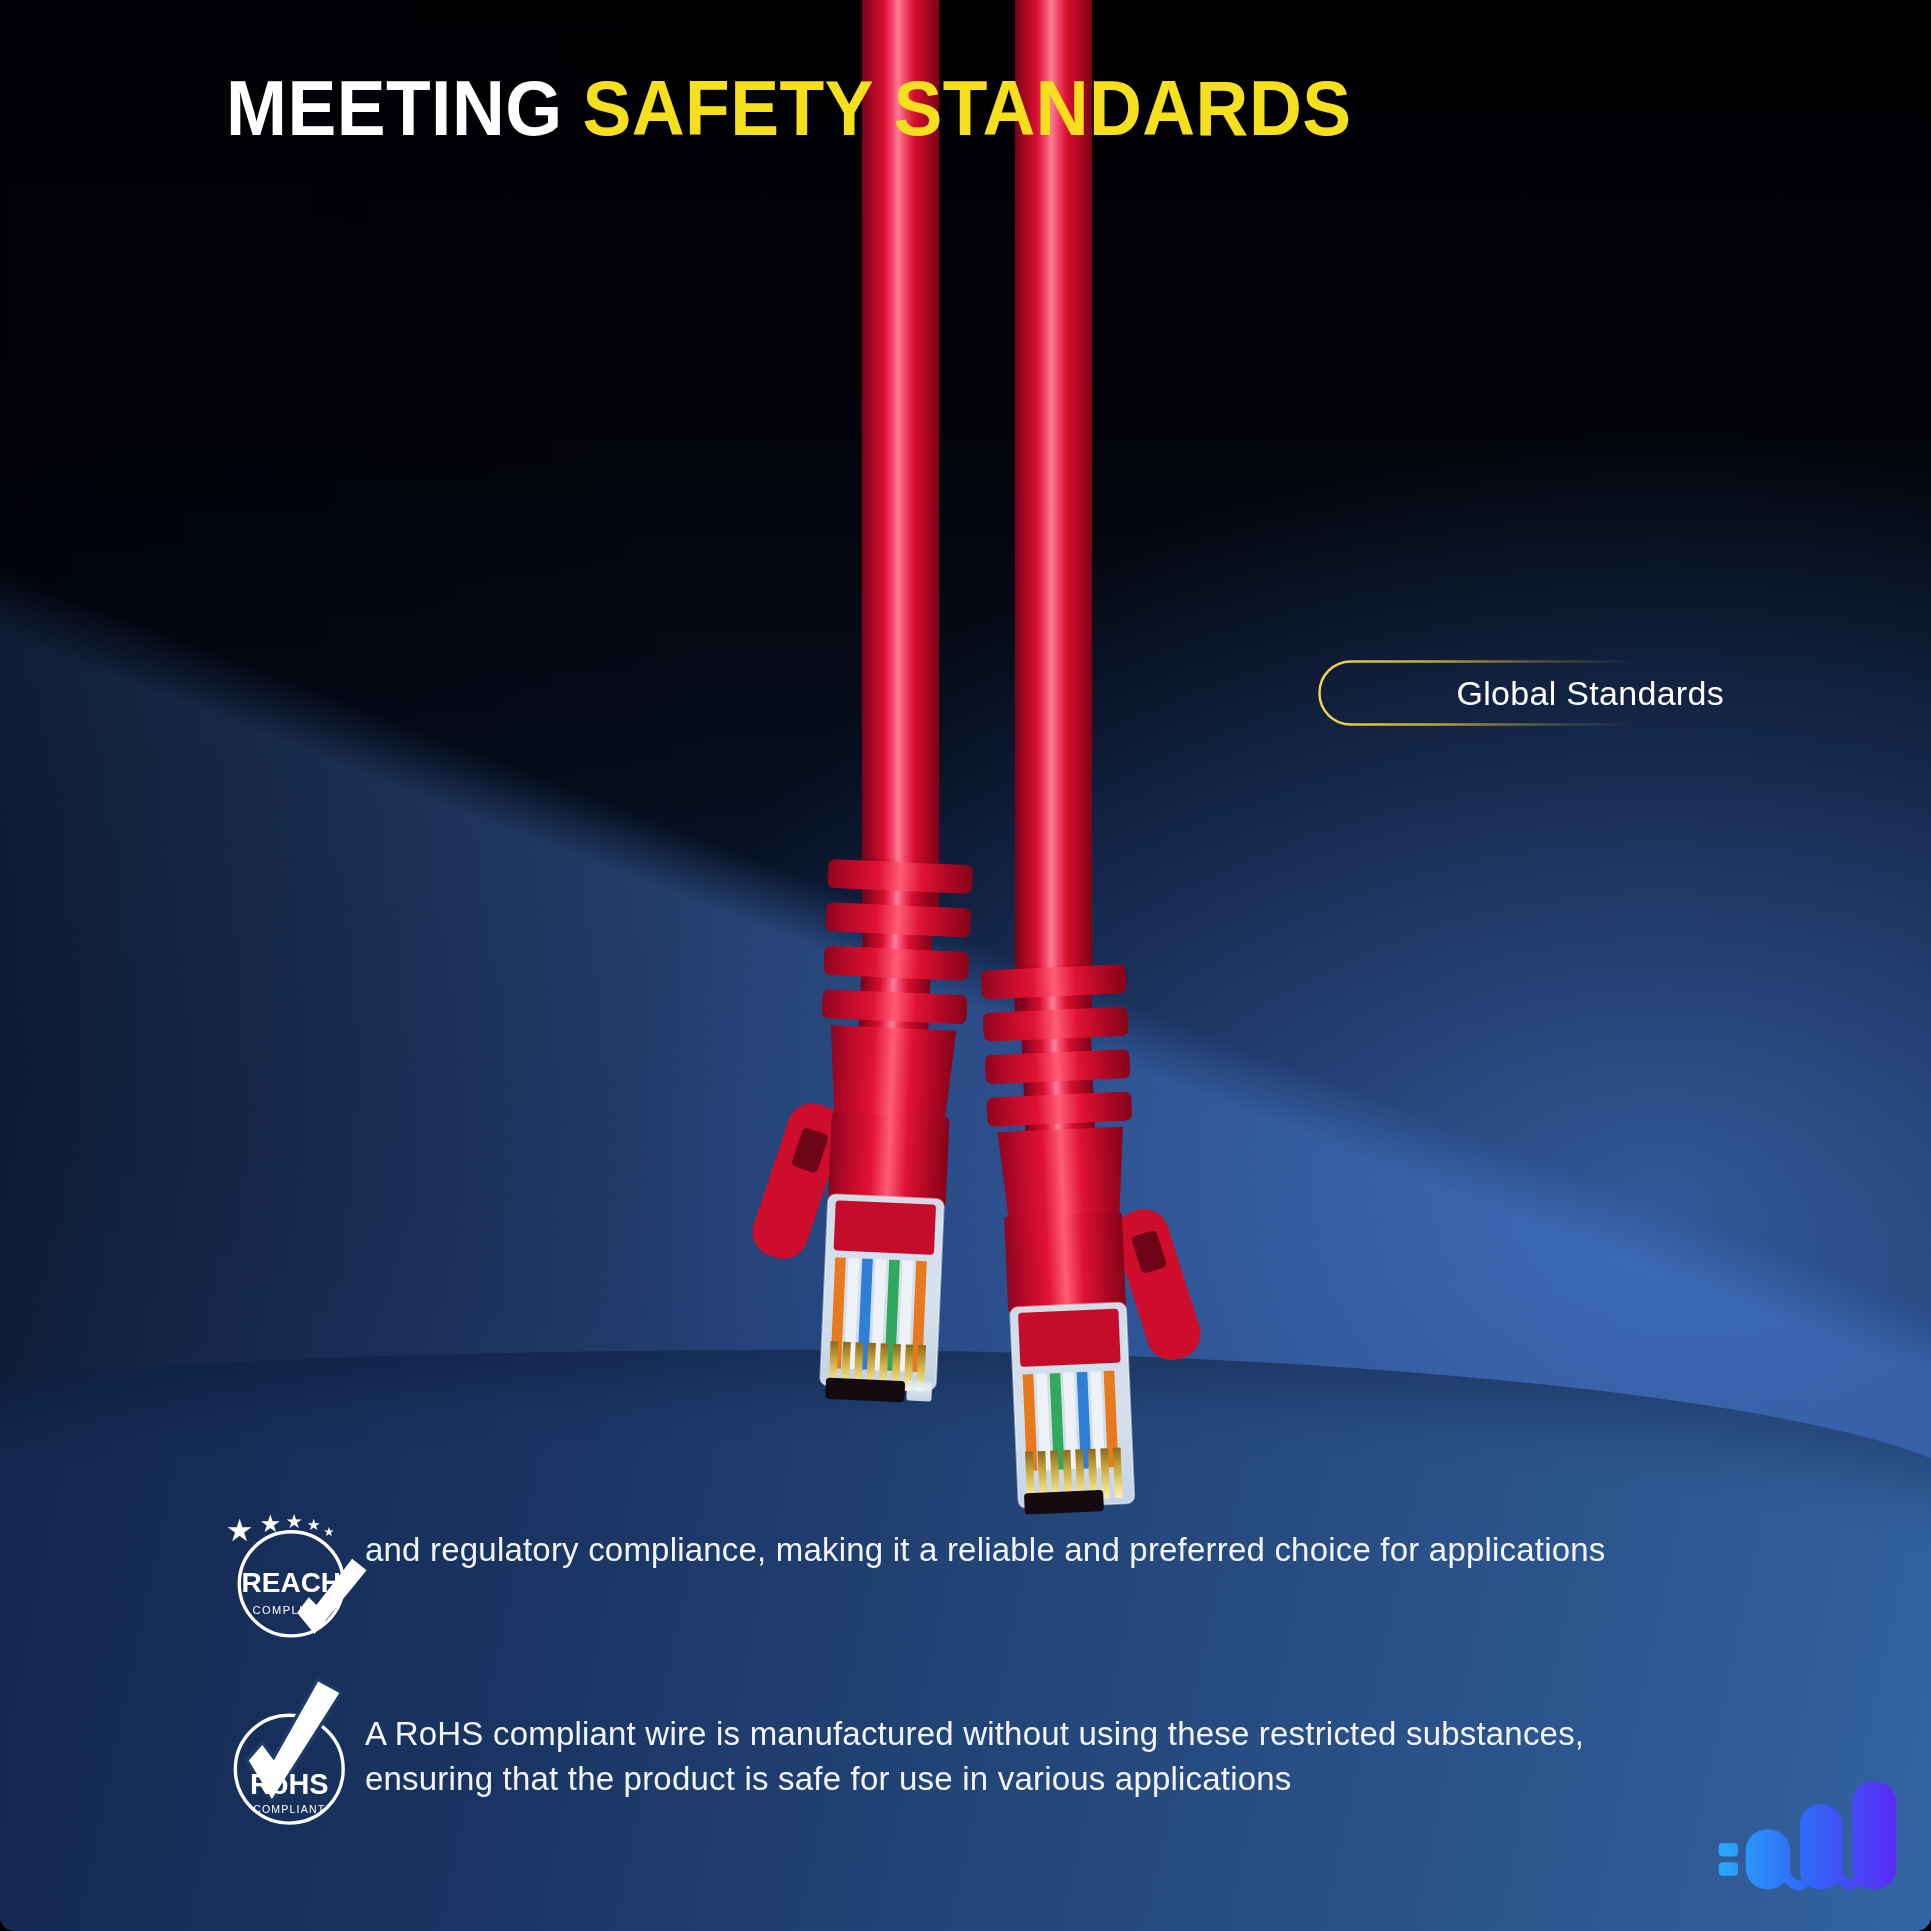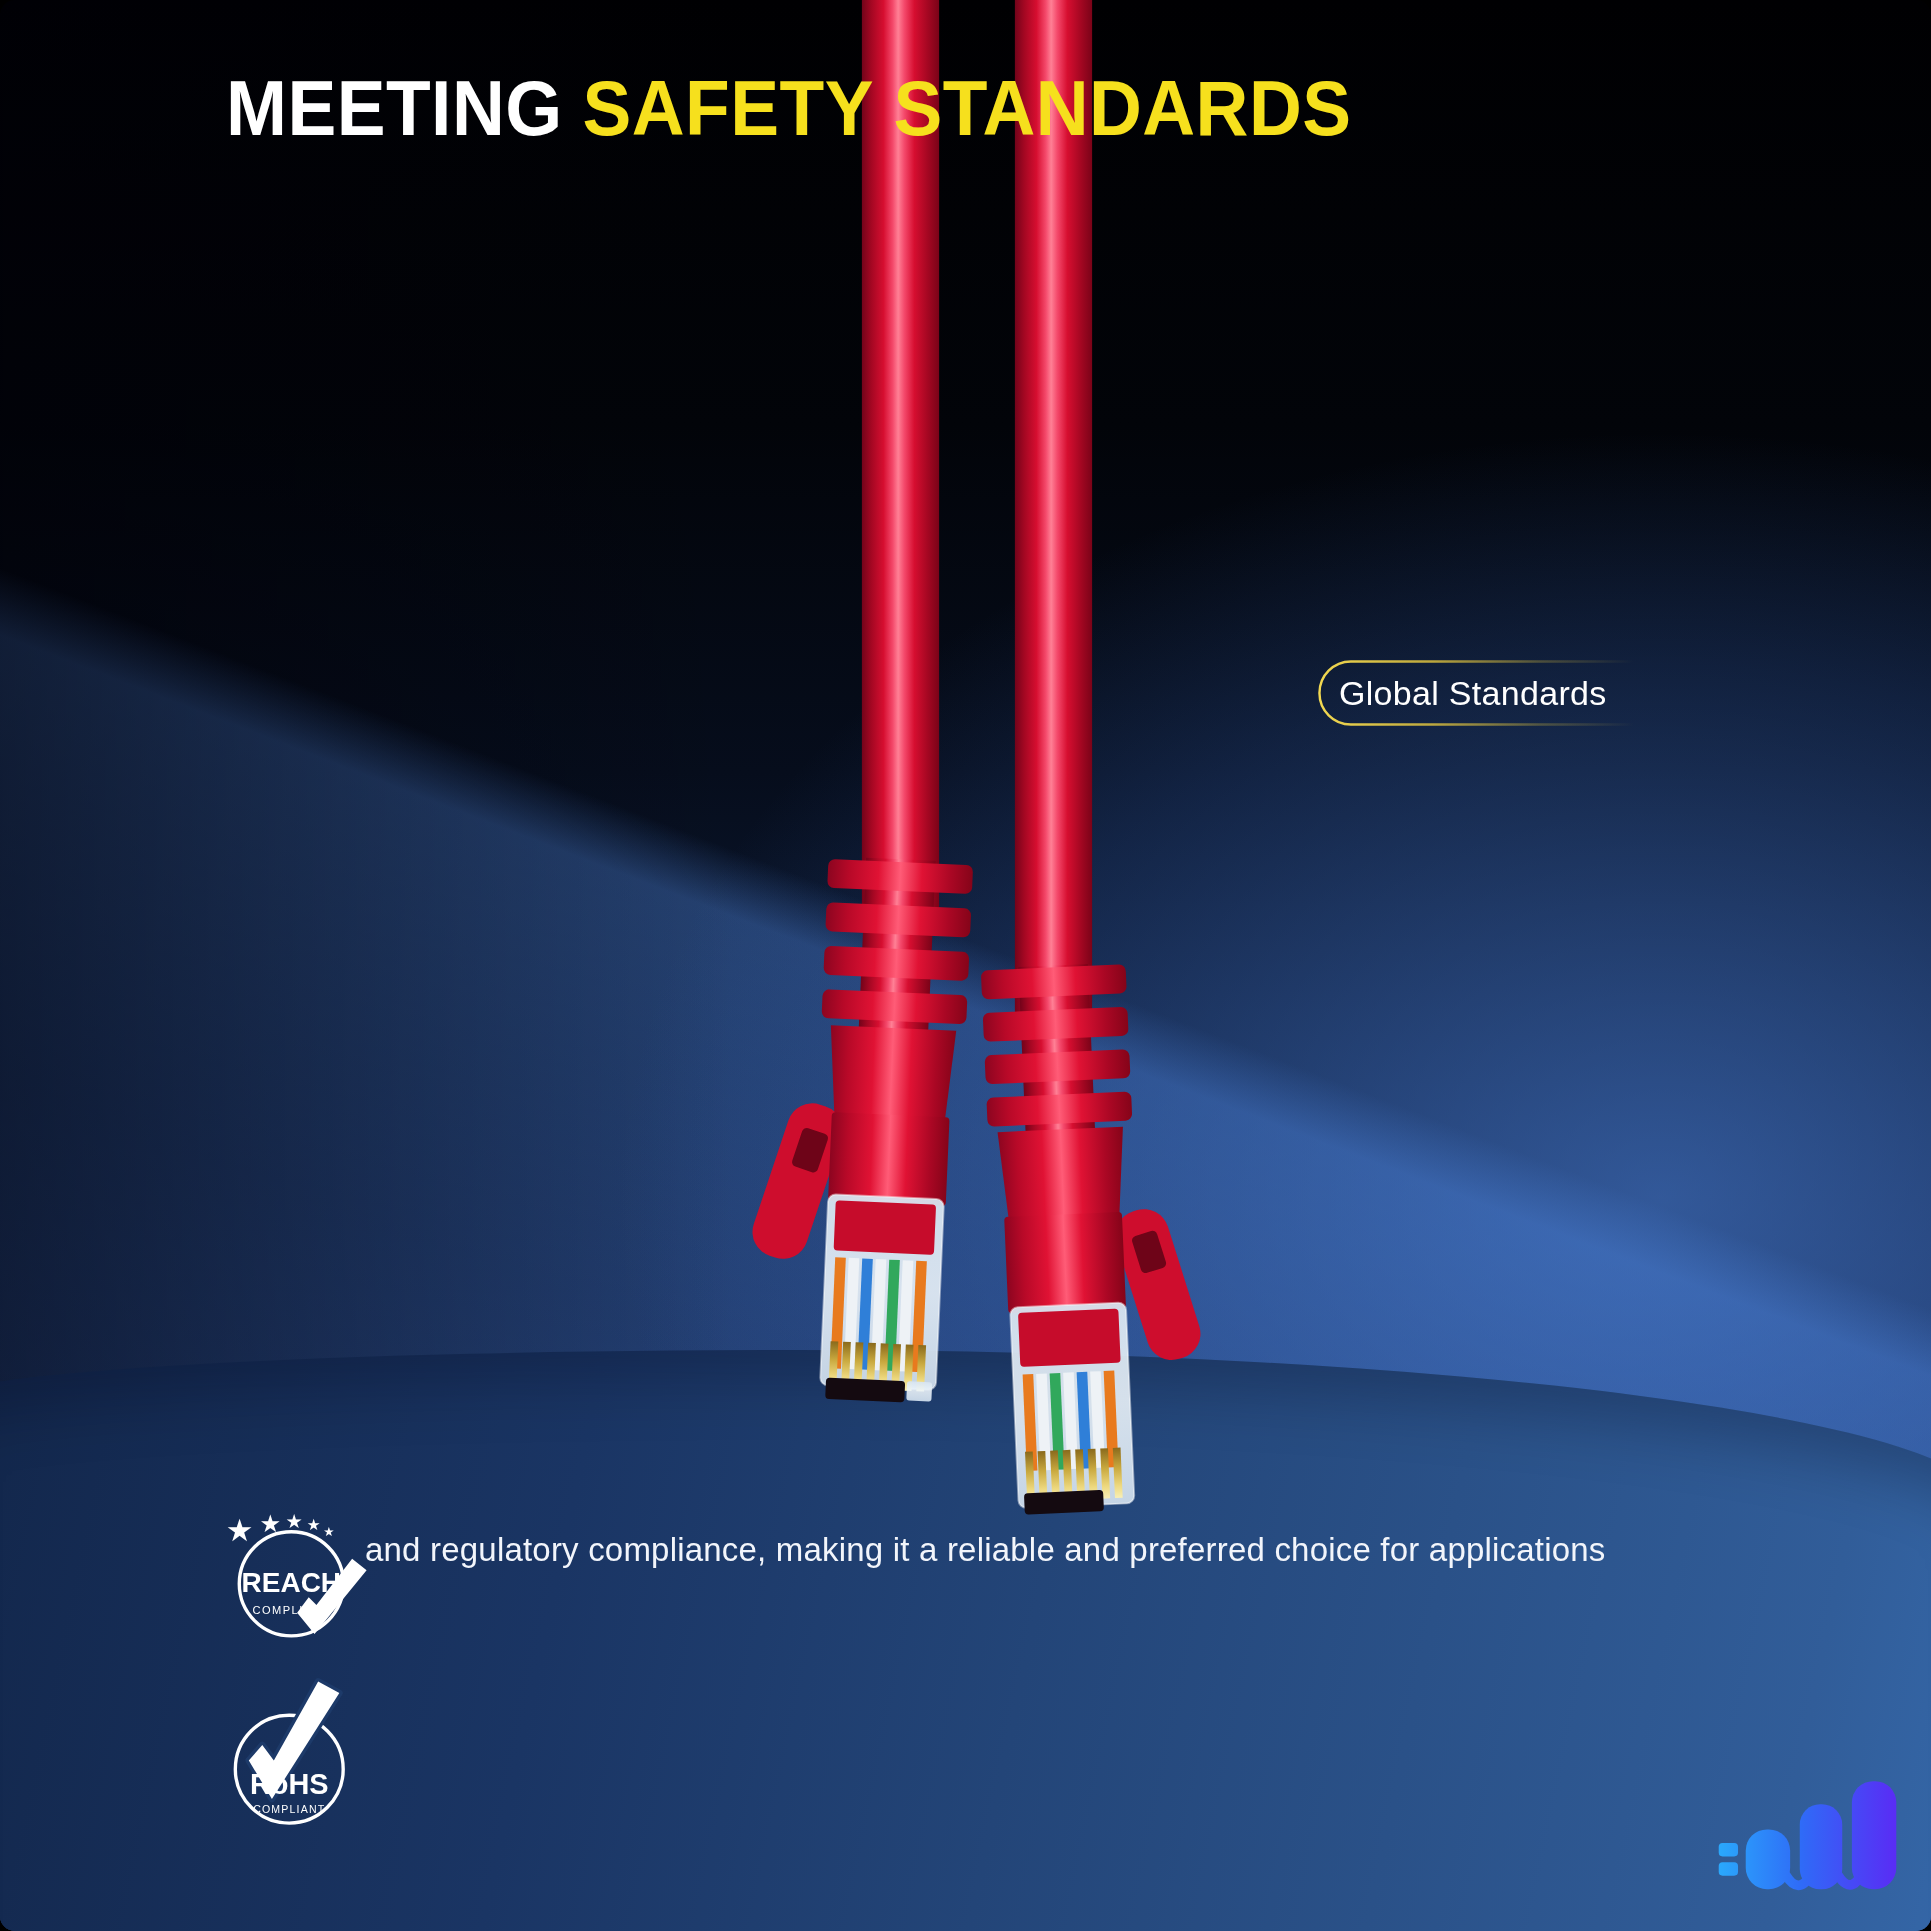--- a/index.html
+++ b/index.html
@@ -39,7 +39,7 @@
   }
   .pill-1{left:280px; top:658px; width:406px; height:68px;} .pill-1 .pill-label{padding-left:27px;}
   .pill-2{left:247px; top:792px; width:430px; height:68px;} .pill-2 .pill-label{padding-left:19.3px;}
-  .pill-3{left:1318px; top:660px; width:406px; height:66px;} .pill-3 .pill-label{padding-left:21px;}
+  .pill-3{left:1318px; top:660px; width:406px; height:66px;justify-content:flex-end;} .pill-3 .pill-label{padding-left:21px;}
   .pill-4{left:1348px; top:793px; width:386px; height:66px;} .pill-4 .pill-label{padding-left:21px;}
   .badge{position:absolute; z-index:6;}
   .badge-reach{left:214px; top:1497px;}

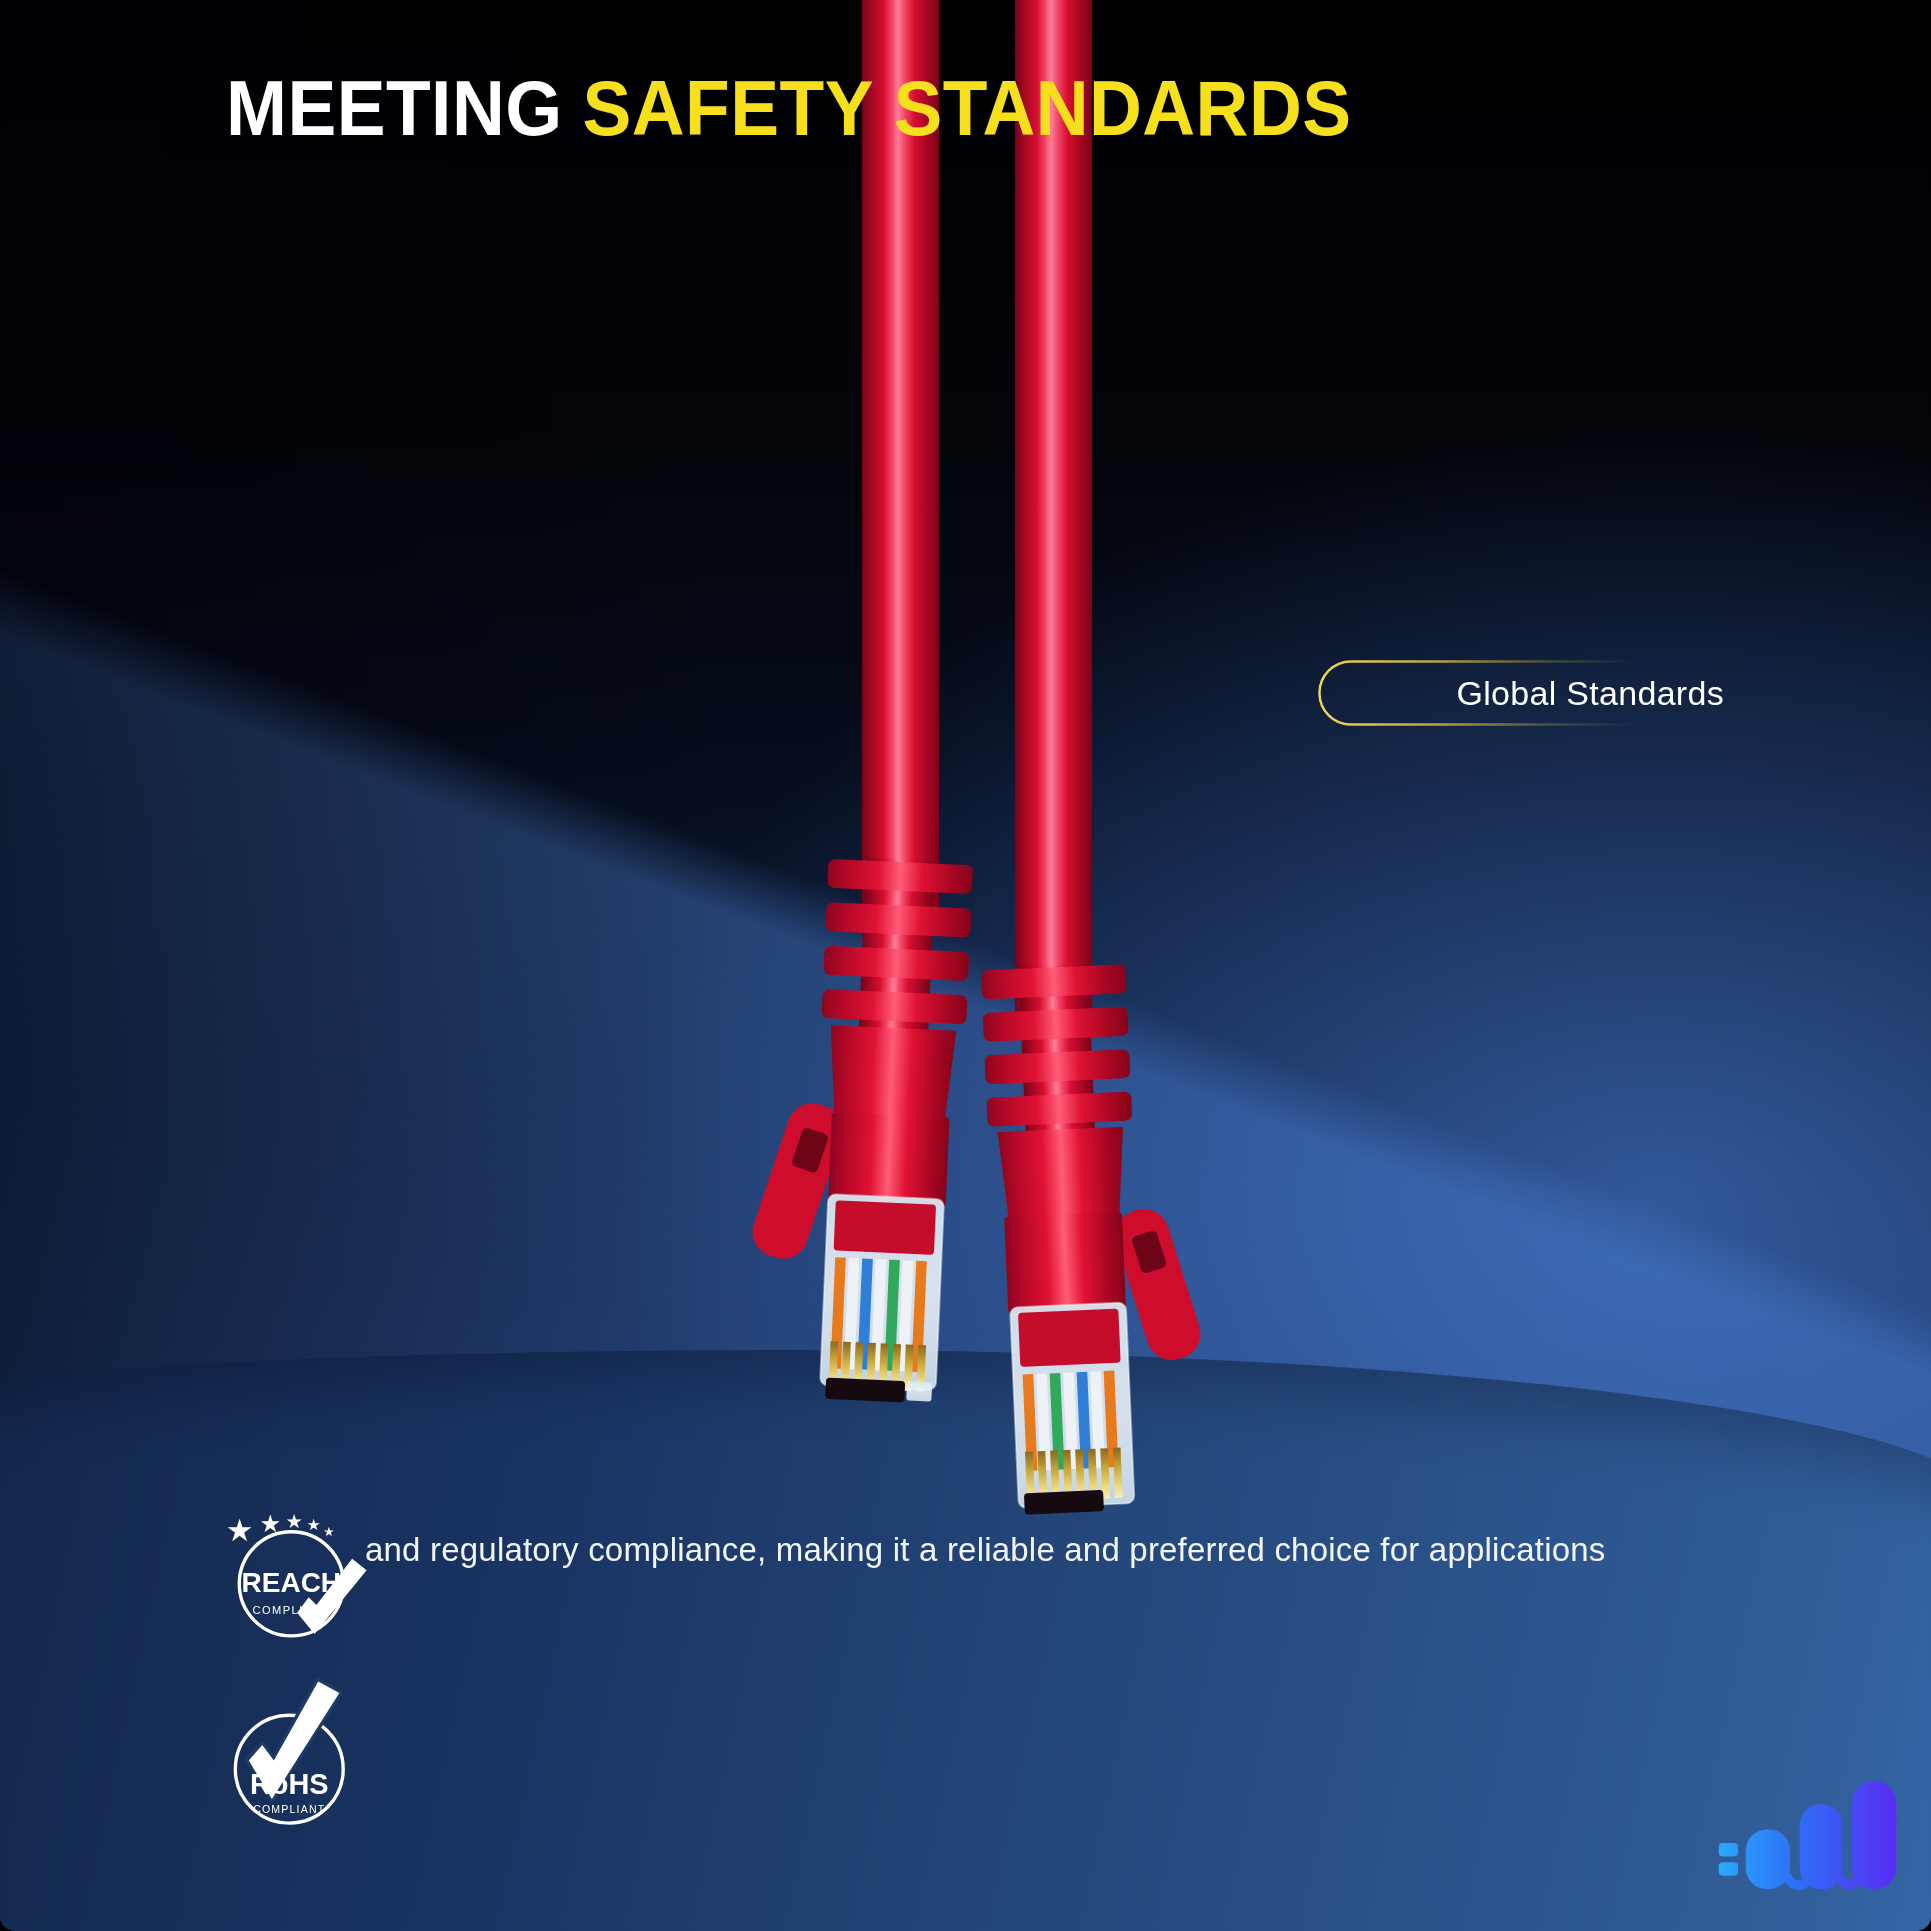--- a/index.html
+++ b/index.html
@@ -207,6 +207,10 @@
     <text x="78" y="151" font-size="11" letter-spacing="1.2" text-anchor="middle">COMPLIANT</text>
   </svg>
 
+  <div class="cert-text cert-text-rohs">
+    <div>A RoHS compliant wire is manufactured without using these restricted substances,</div>
+    <div>ensuring that the product is safe for use in various applications</div>
+  </div>
 
   <svg class="brand-logo" width="193" height="126" viewBox="0 0 200 130">
     <defs>

